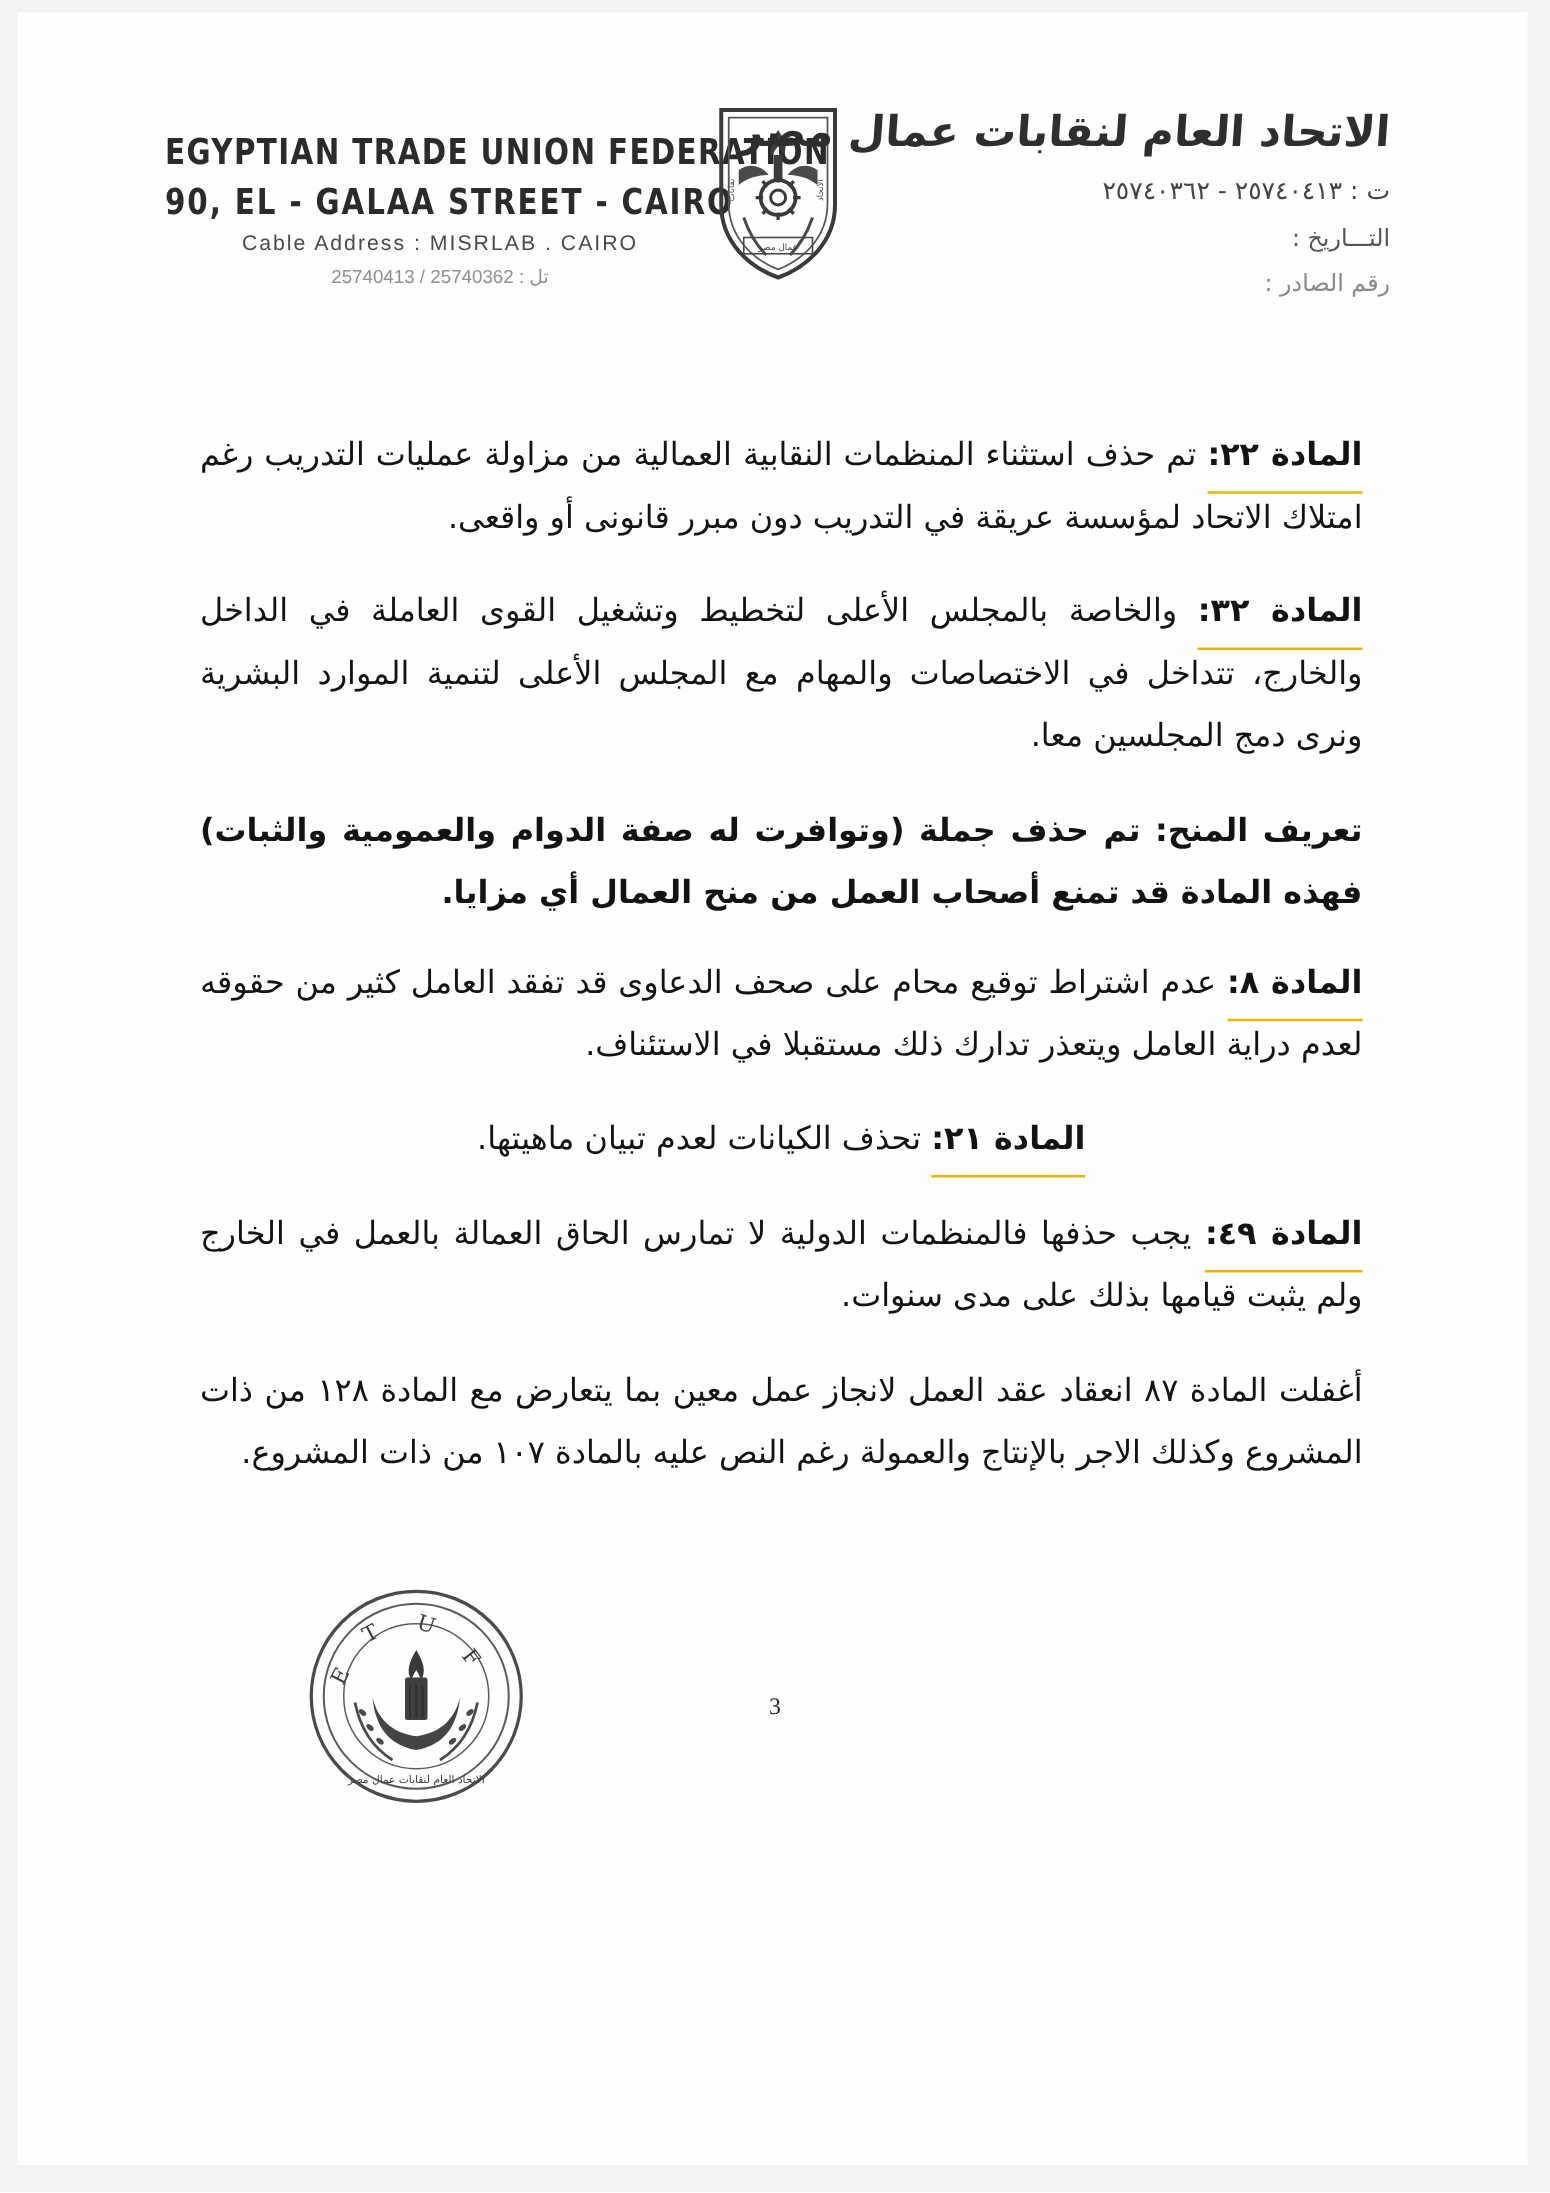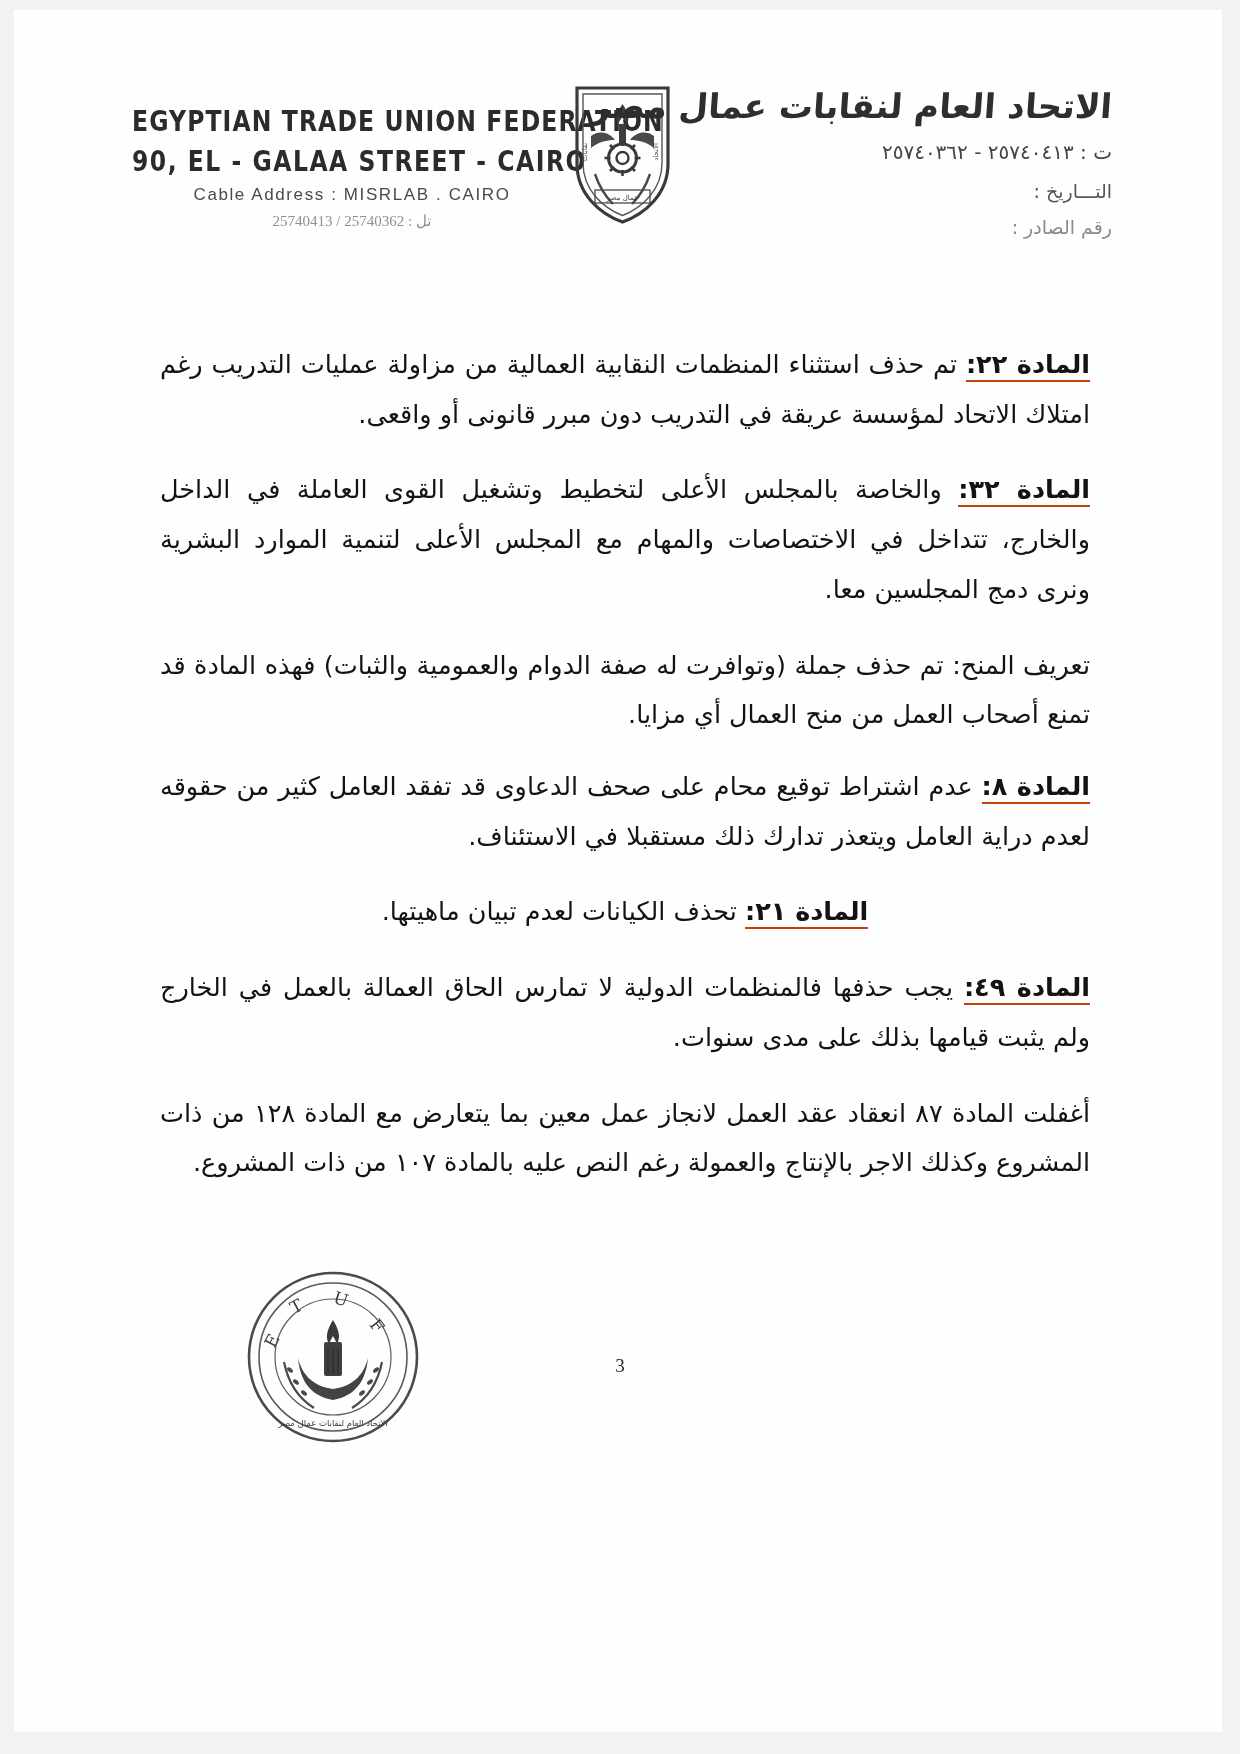--- a/index.html
+++ b/index.html
@@ -79,7 +79,7 @@
     text-align: center;
   }
   .lh-en-line4 {
-    font-family: Liberation Serif, serif;
+    font-family: Liberation Sans, sans-serif;
     font-size: 15px;
     letter-spacing: 0.6px;
     color: #8f8f8f;

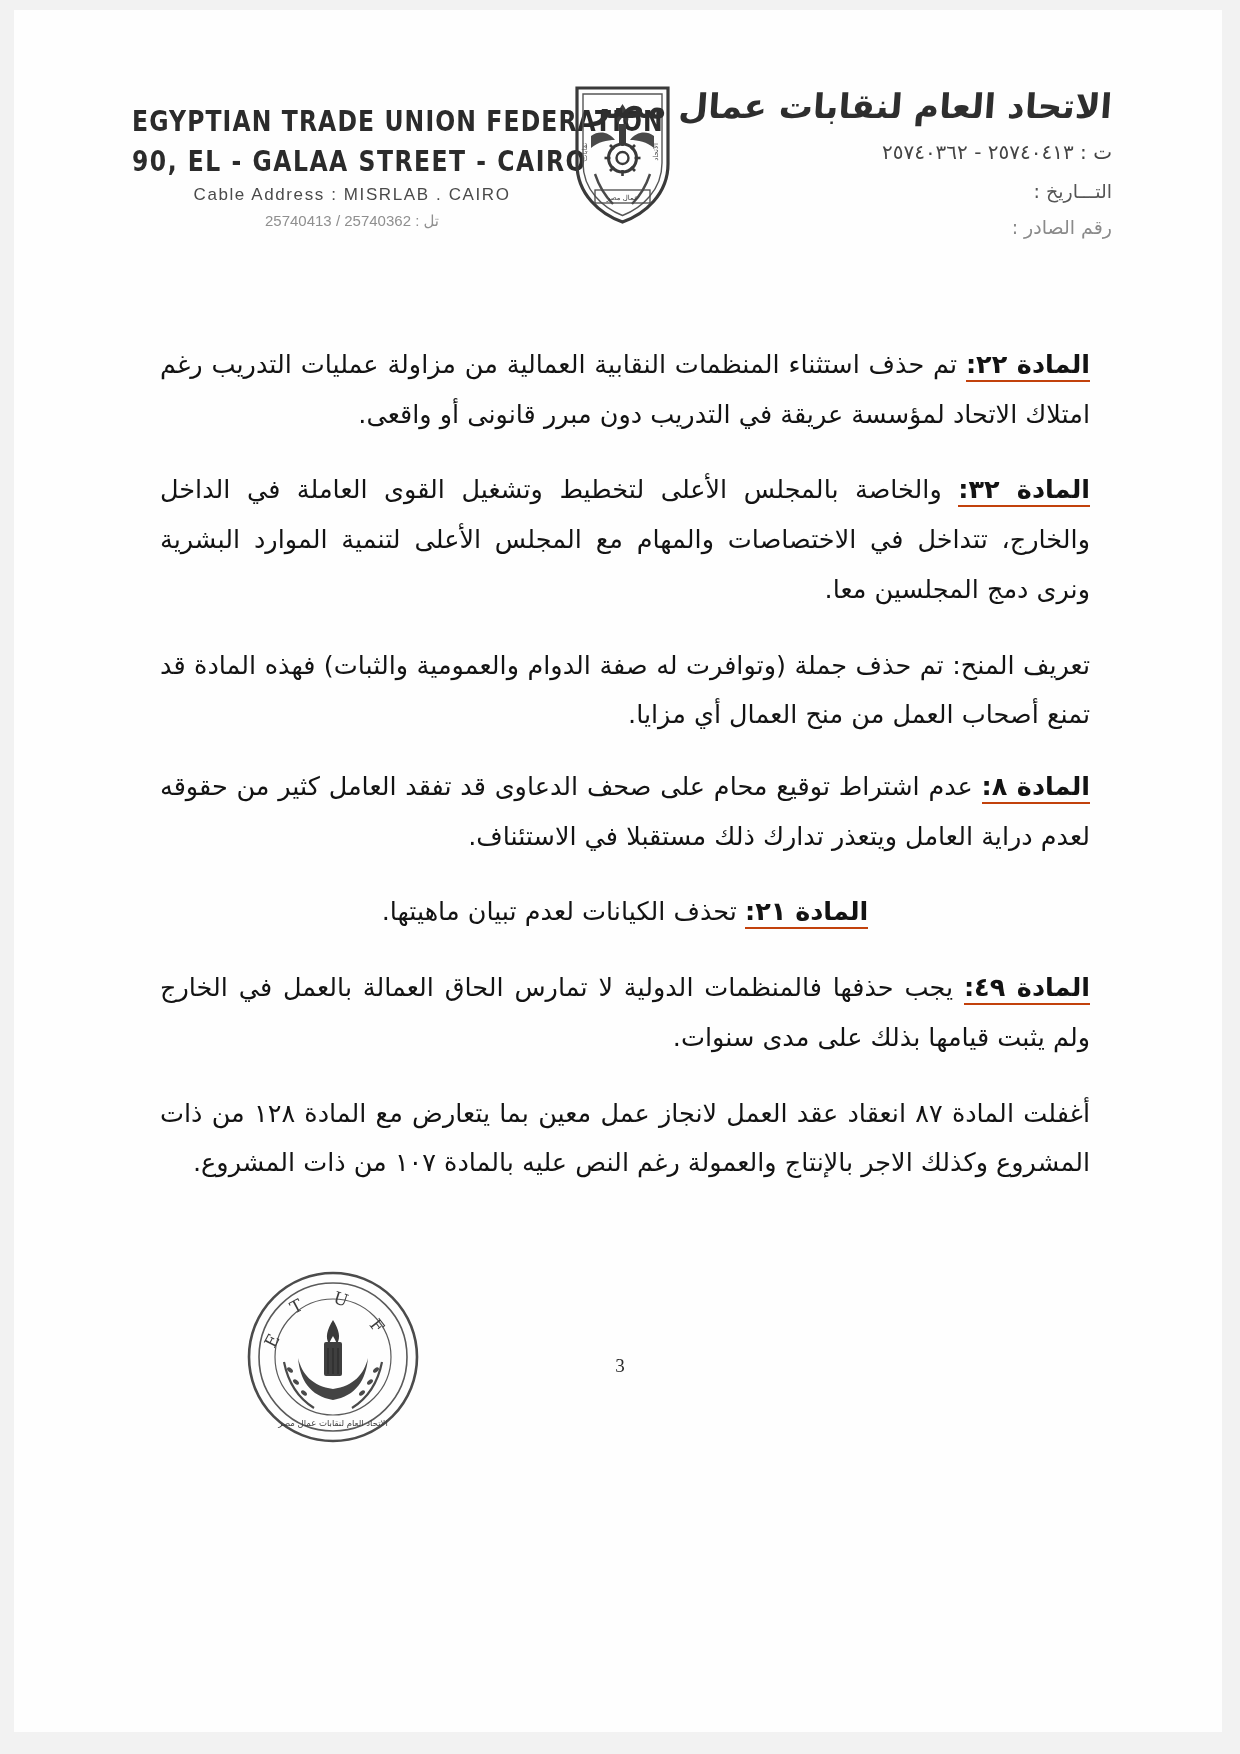--- a/index.html
+++ b/index.html
@@ -172,8 +172,8 @@
 
   .art-label {
     font-weight: 700;
-    border-bottom: 2px solid #c2410c;
-    padding-bottom: 1px;
+    border-bottom: 2px solid #eab308;
+    padding-bottom: 14px;
   }
 
   

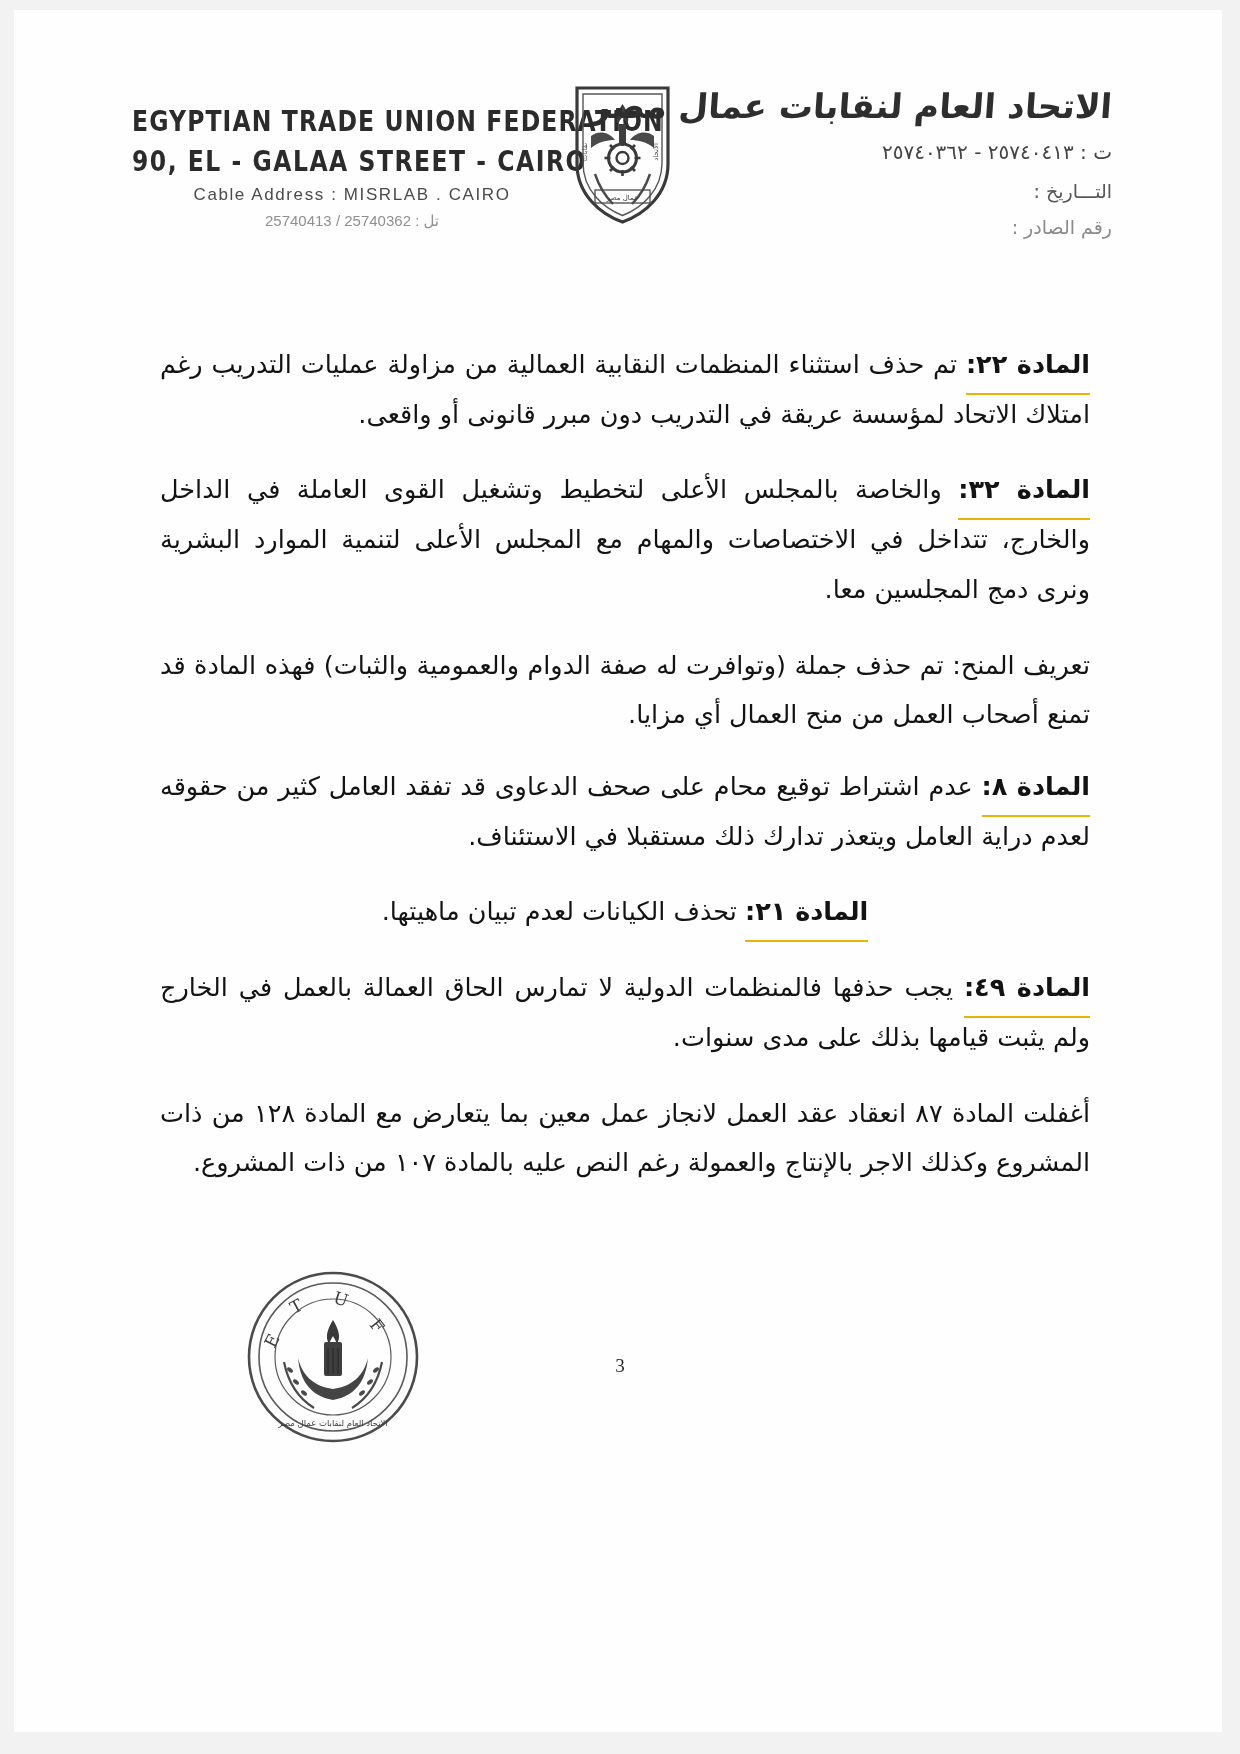--- a/index.html
+++ b/index.html
@@ -167,7 +167,7 @@
     text-align: justify;
     text-justify: inter-word;
   }
-  .para.tight { margin-bottom: 22px; }
+  .para.tight { margin-bottom: 22px; font-weight: bold; }
   .para-last { margin-bottom: 0; }
 
   .art-label {

